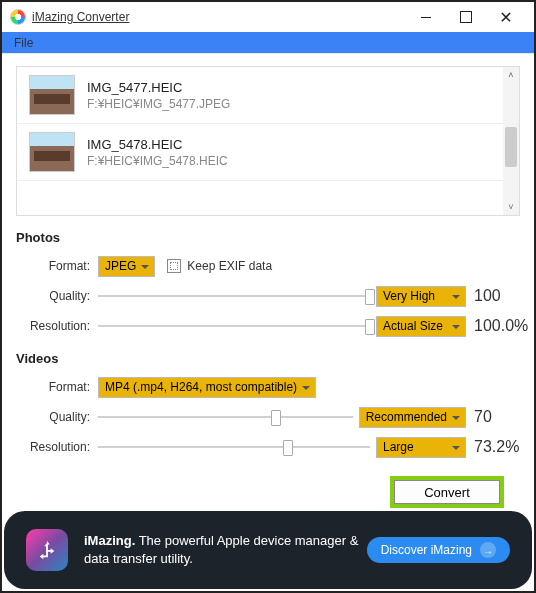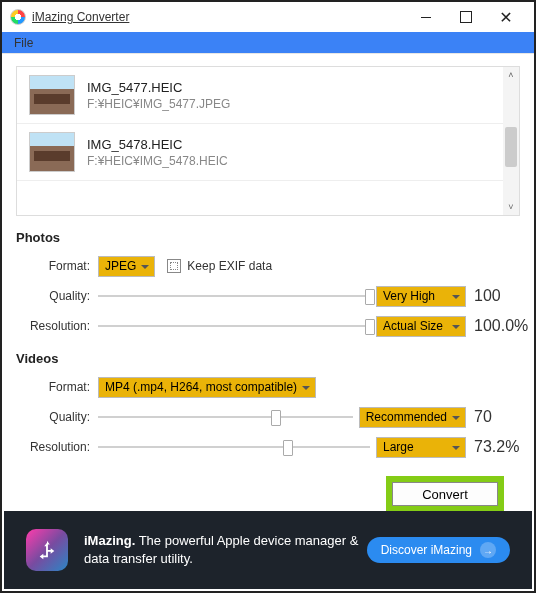--- a/index.html
+++ b/index.html
@@ -50,7 +50,7 @@
 
 
 .convert-wrap { display:flex; justify-content:flex-end; padding: 10px 16px 0 0;}
-.convert-highlight { border: 6px solid #84cc16; padding: 0; }
+.convert-highlight { border: 4px solid #84cc16; padding: 0; }
 .convert-btn { width: 106px; height: 24px; border: 1px solid #888; background: #fdfdfd; font-size: 13px; cursor:pointer; display:flex; align-items:center; justify-content:center;}
 
 

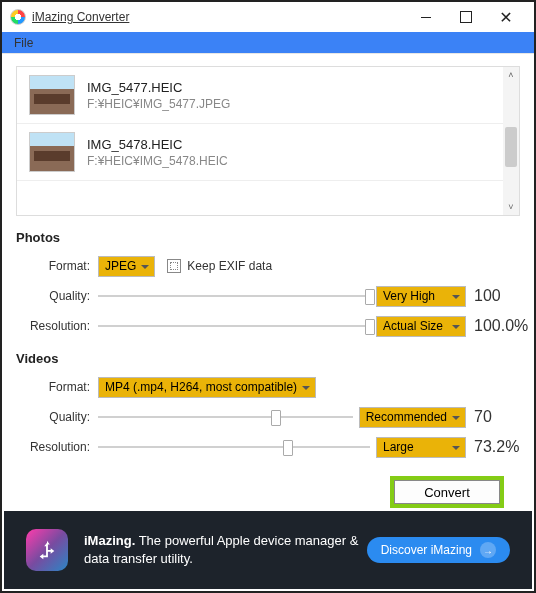--- a/index.html
+++ b/index.html
@@ -54,7 +54,7 @@
 .convert-btn { width: 106px; height: 24px; border: 1px solid #888; background: #fdfdfd; font-size: 13px; cursor:pointer; display:flex; align-items:center; justify-content:center;}
 
 
-.footer { position:absolute; left:2px; right:2px; bottom:2px; height: 78px; background: #1d232b; display:flex; align-items:center; padding: 0 22px;}
+.footer { position:absolute; left:2px; right:2px; bottom:2px; height: 78px; background: #1d232b; display:flex; align-items:center; padding: 0 22px; border-radius: 21px;}
 .footer .logo { width: 42px; height: 42px; border-radius: 10px; background: linear-gradient(135deg,#ff3cac,#784ba0,#2b86c5); display:flex; align-items:center; justify-content:center; margin-right:16px;}
 .footer .logo svg { width:22px; height:22px; }
 .footer .text { color:#fff; font-size:13px; line-height:1.4; flex:1;}

